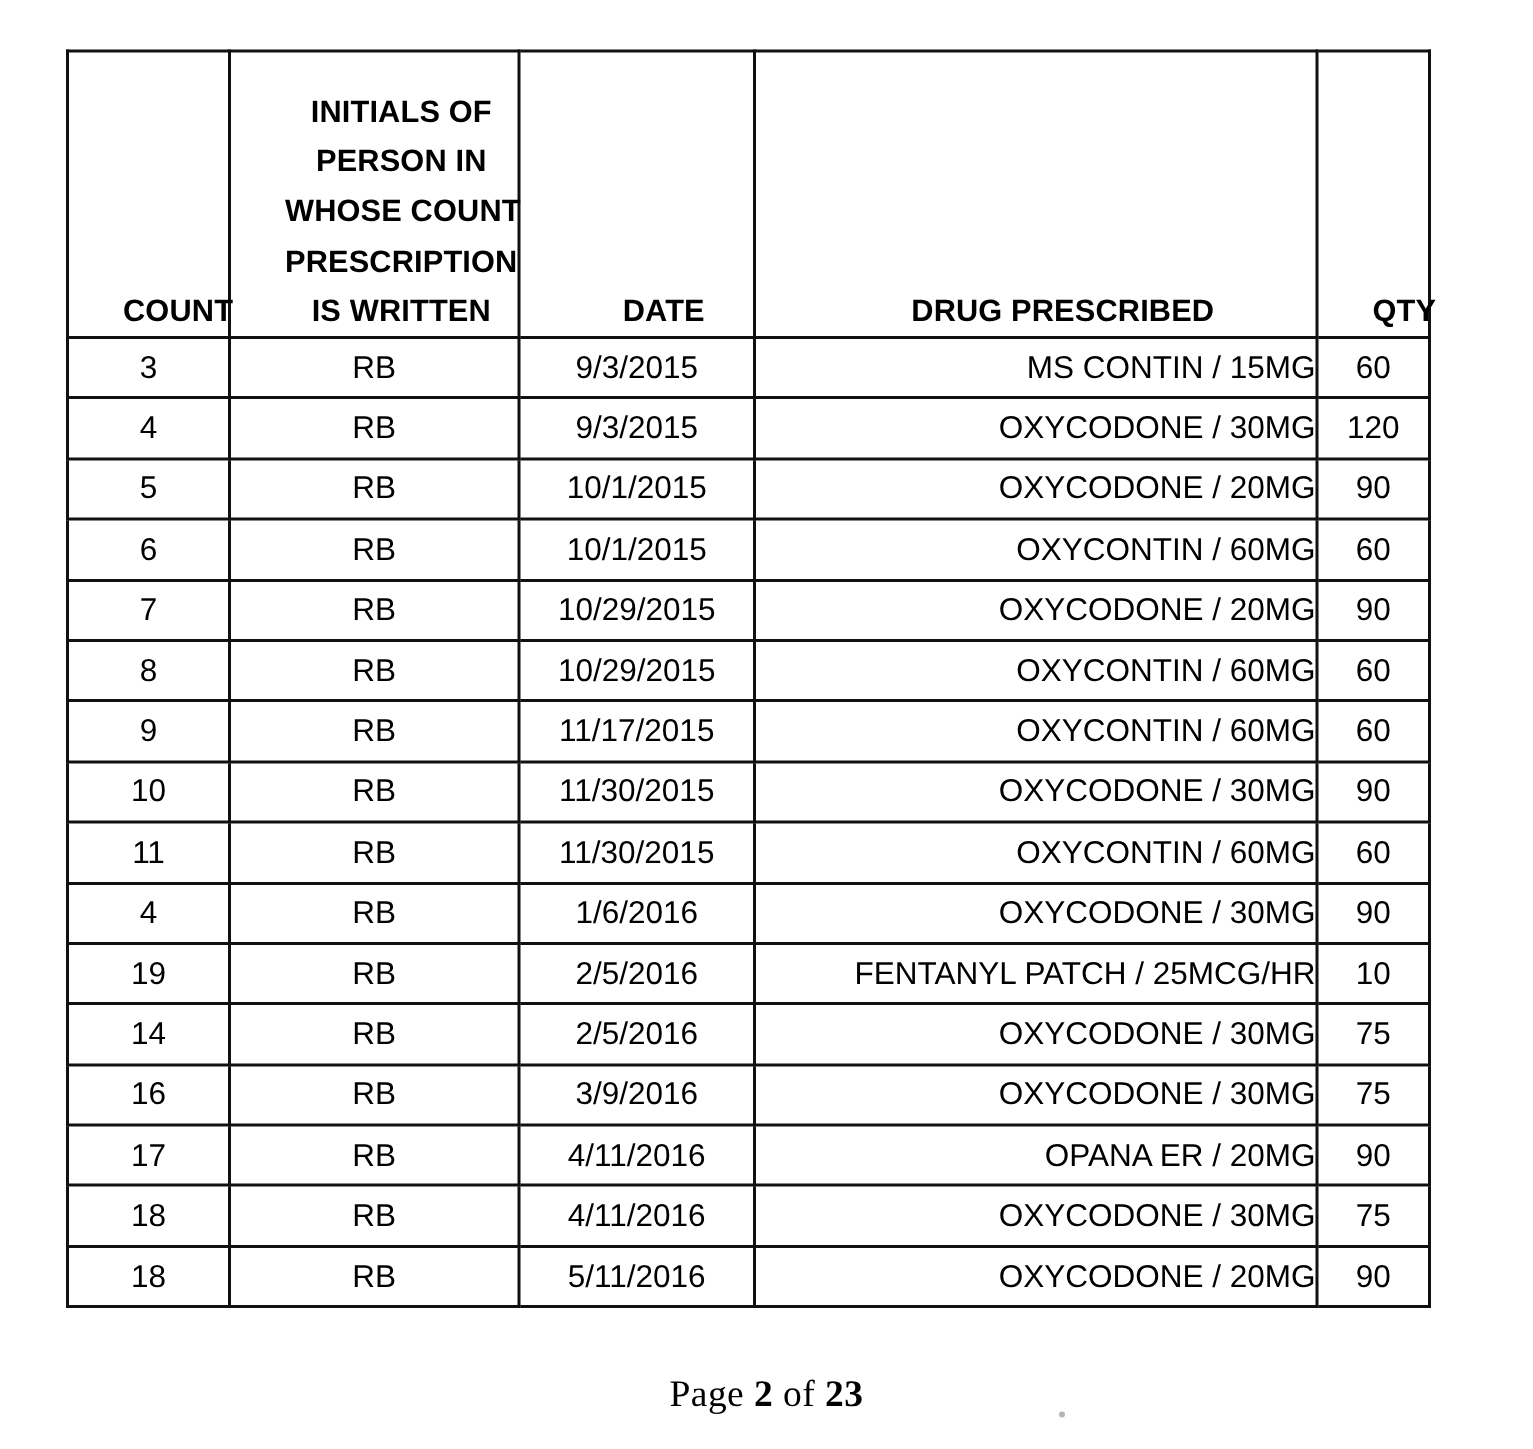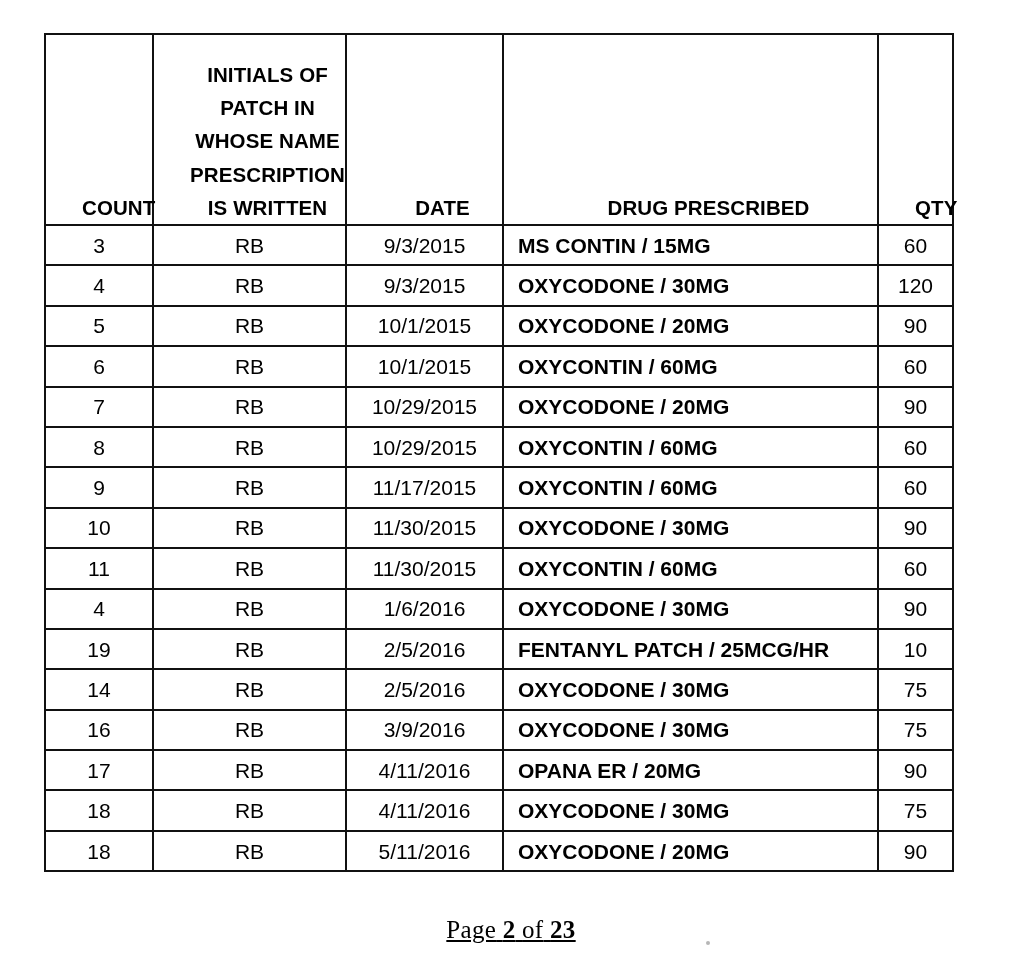--- a/index.html
+++ b/index.html
@@ -154,7 +154,7 @@
           <th>
             <span class="hdr-lines">
               <span>INITIALS OF</span>
-              <span>PATCH IN</span>
+              <span>PERSON IN</span>
               <span>WHOSE NAME</span>
               <span>PRESCRIPTION</span>
               <span>IS WRITTEN</span>

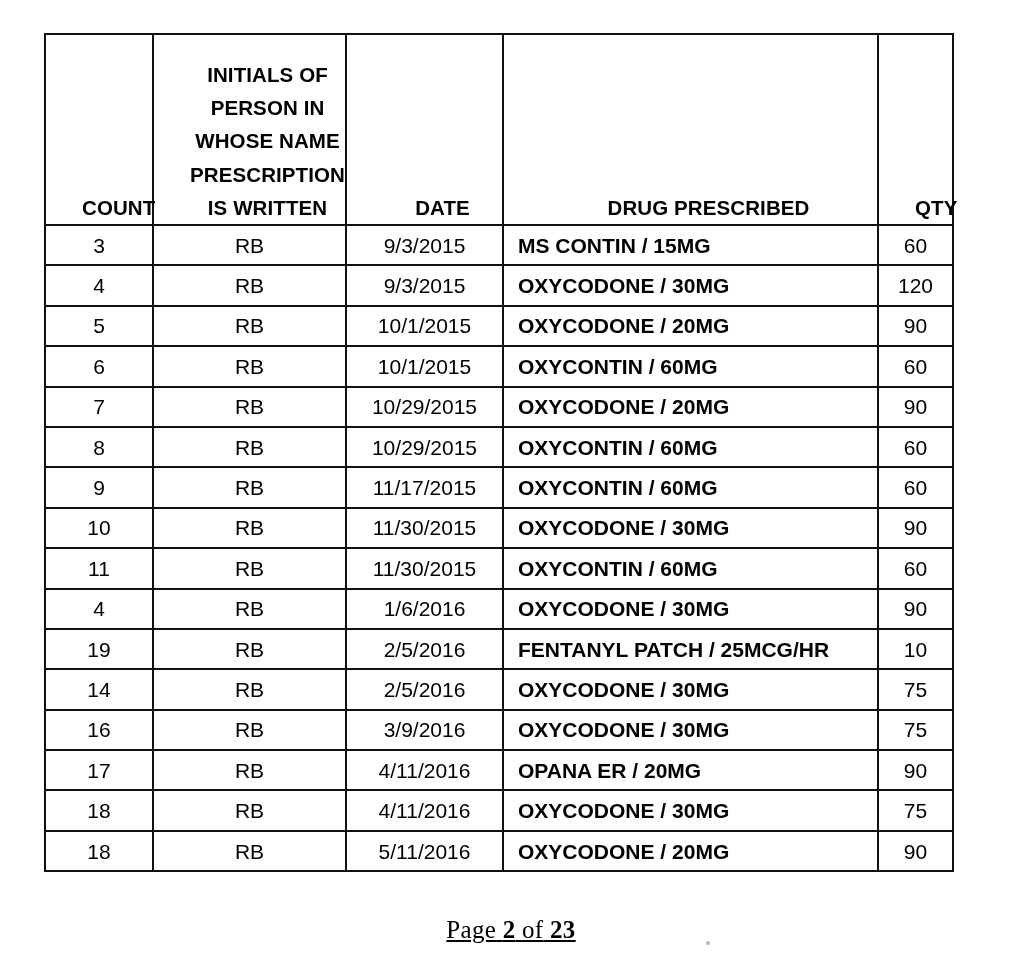--- a/index.html
+++ b/index.html
@@ -155,7 +155,7 @@
             <span class="hdr-lines">
               <span>INITIALS OF</span>
               <span>PERSON IN</span>
-              <span>WHOSE NAME</span>
+              <span>WHOSE COUNT</span>
               <span>PRESCRIPTION</span>
               <span>IS WRITTEN</span>
             </span>

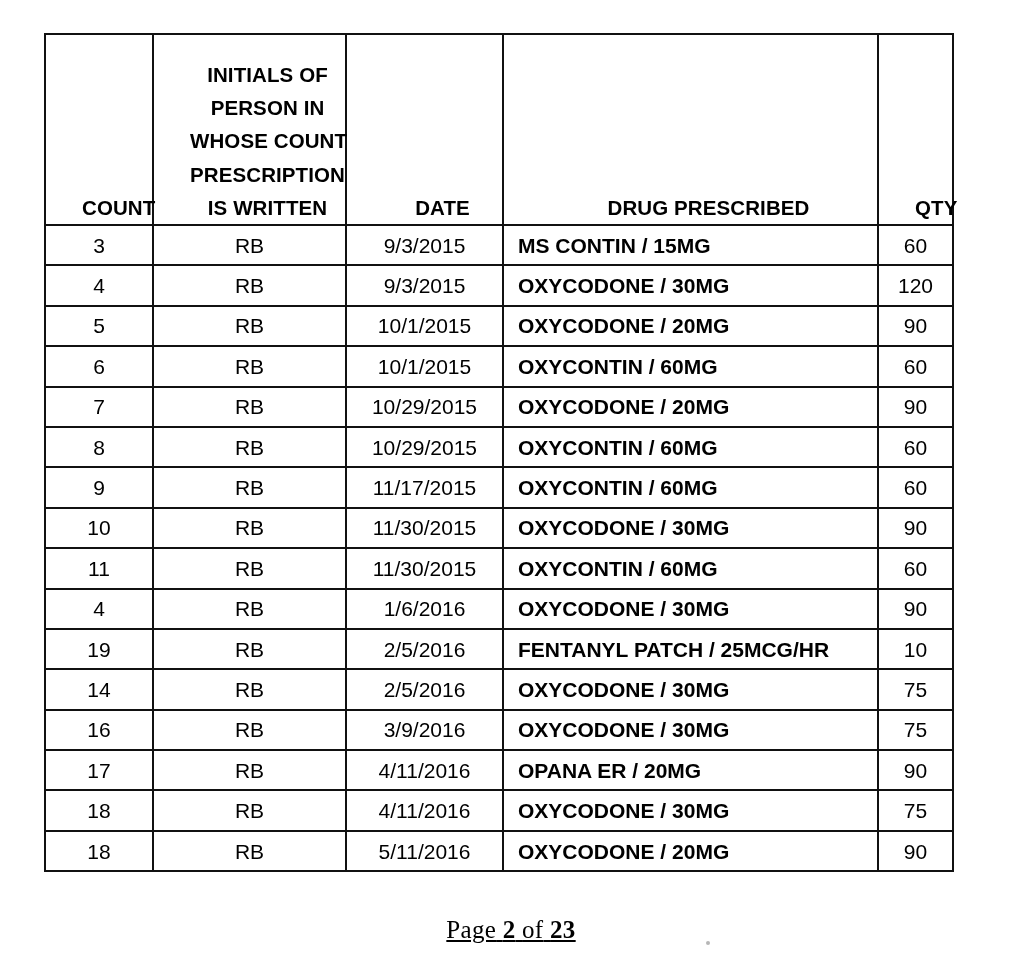--- a/index.html
+++ b/index.html
@@ -95,9 +95,8 @@
     font-weight: normal;
   }
   tbody td.drug {
-    text-align: left;
+    text-align: right;
     padding-left: 14px;
-    font-weight: bold;
   }
 
   

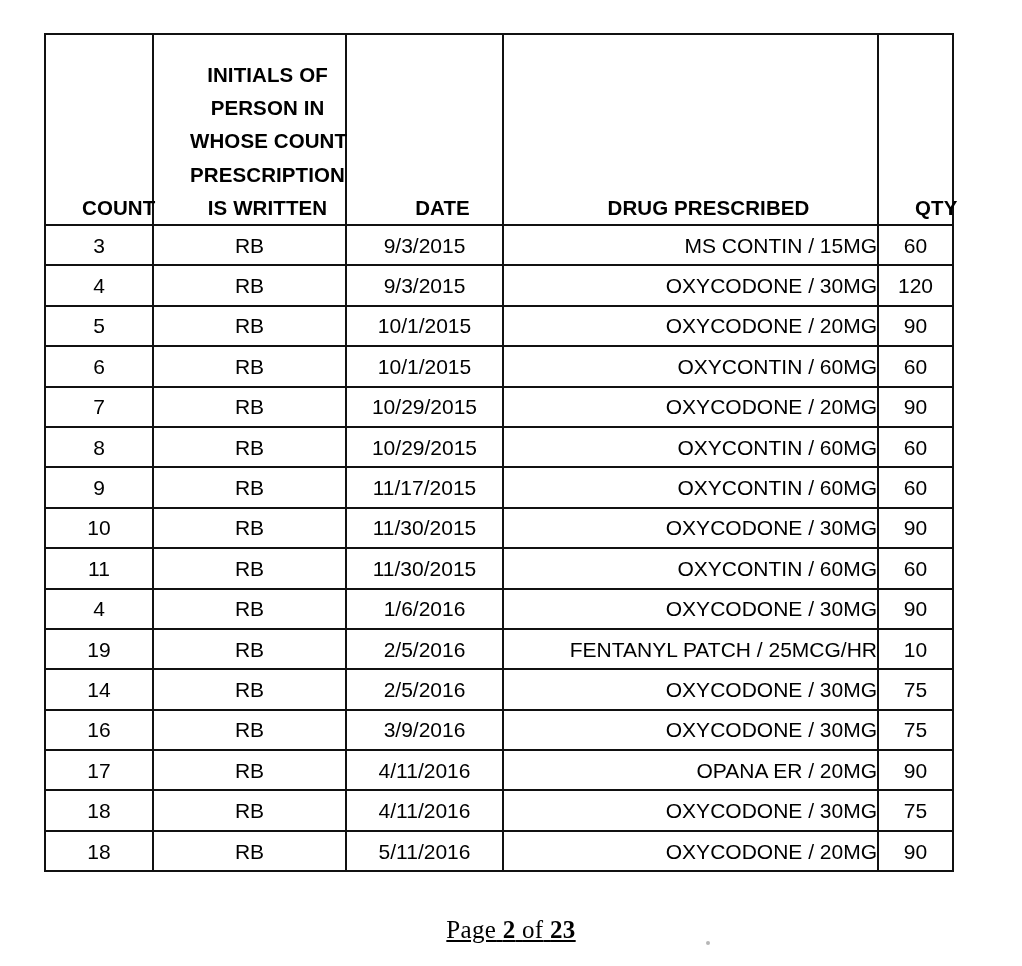--- a/index.html
+++ b/index.html
@@ -110,7 +110,6 @@
     font-size: 25px;
     color: #000;
     letter-spacing: .3px;
-    text-decoration: underline;
   }
   .page-footer .num {
     font-weight: bold;

